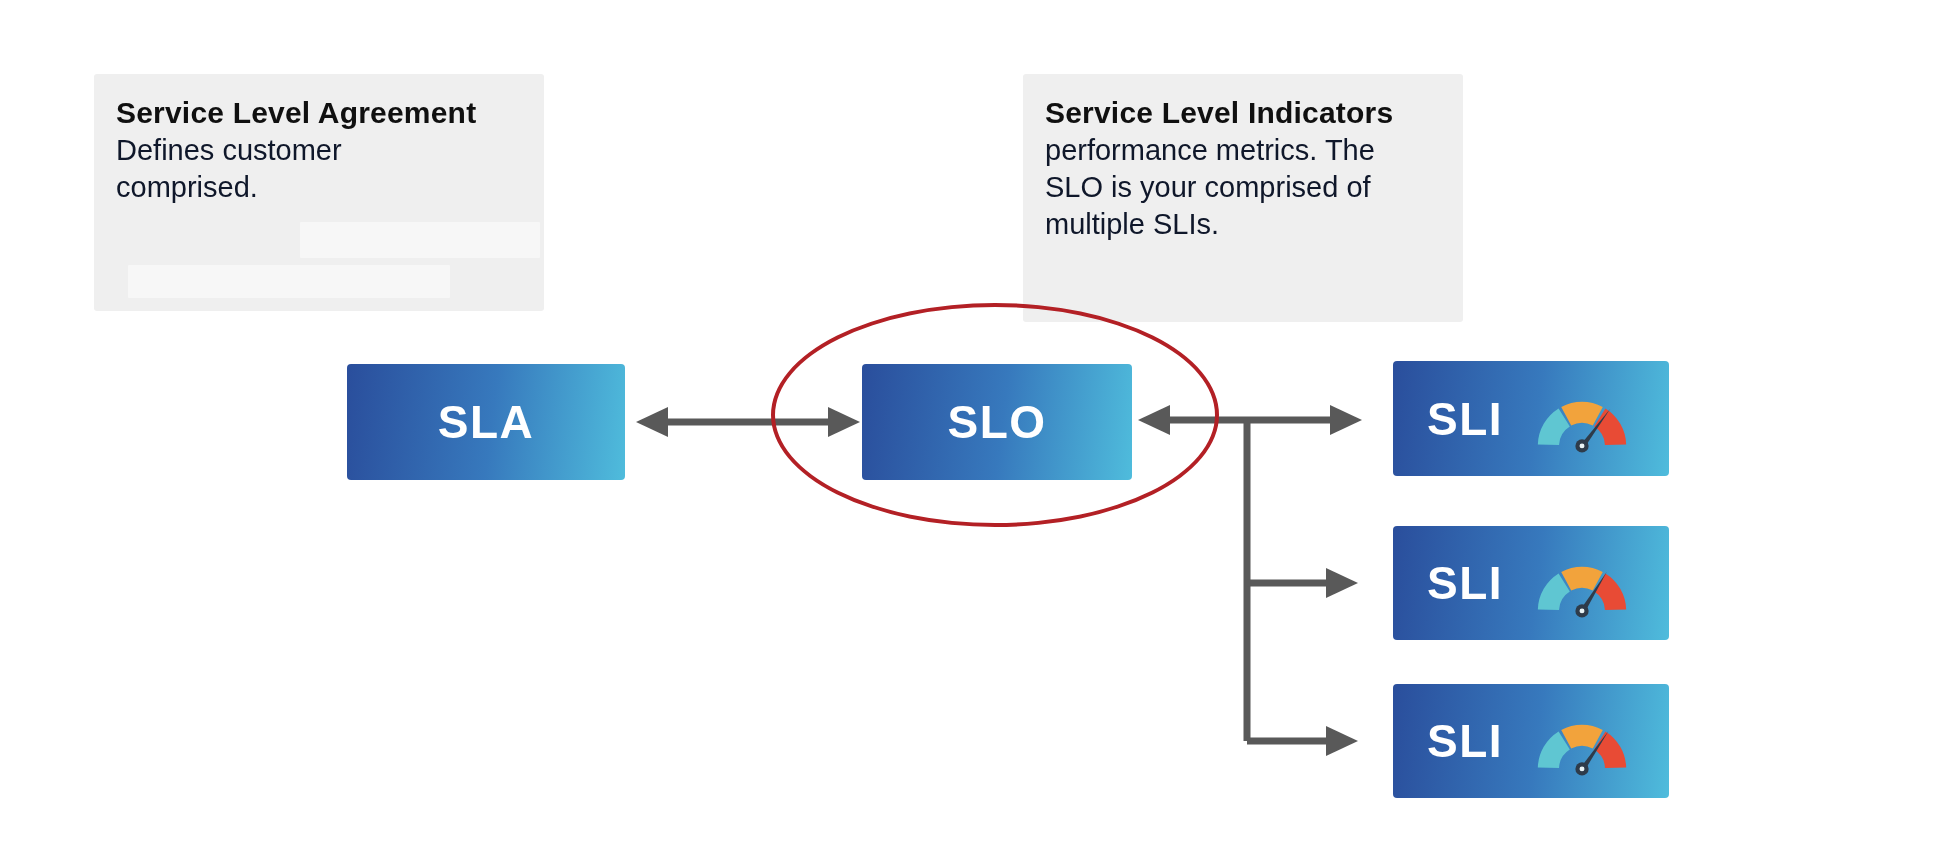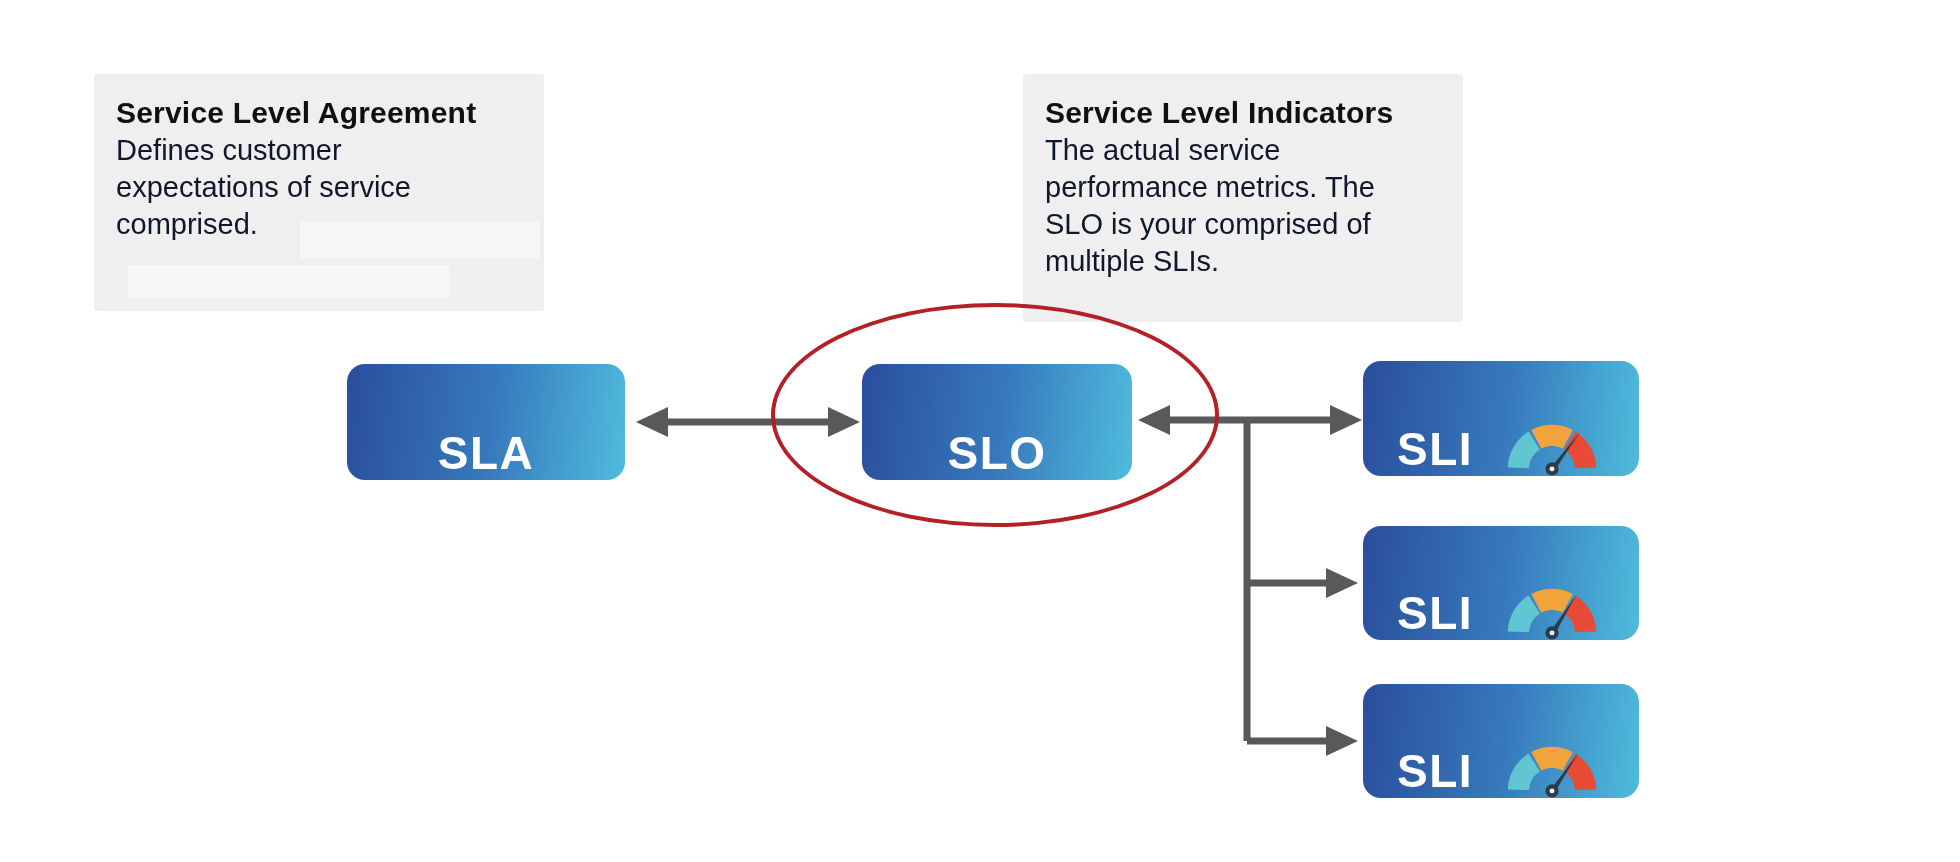--- a/index.html
+++ b/index.html
@@ -106,7 +106,6 @@
 
   <div class="card card-sli">
     <div class="card-title">Service Level Indicators</div>
-    <div class="card-line">The actual service</div>
     <div class="card-line">performance metrics. The</div>
     <div class="card-line">SLO is your comprised of</div>
     <div class="card-line">multiple SLIs.</div>

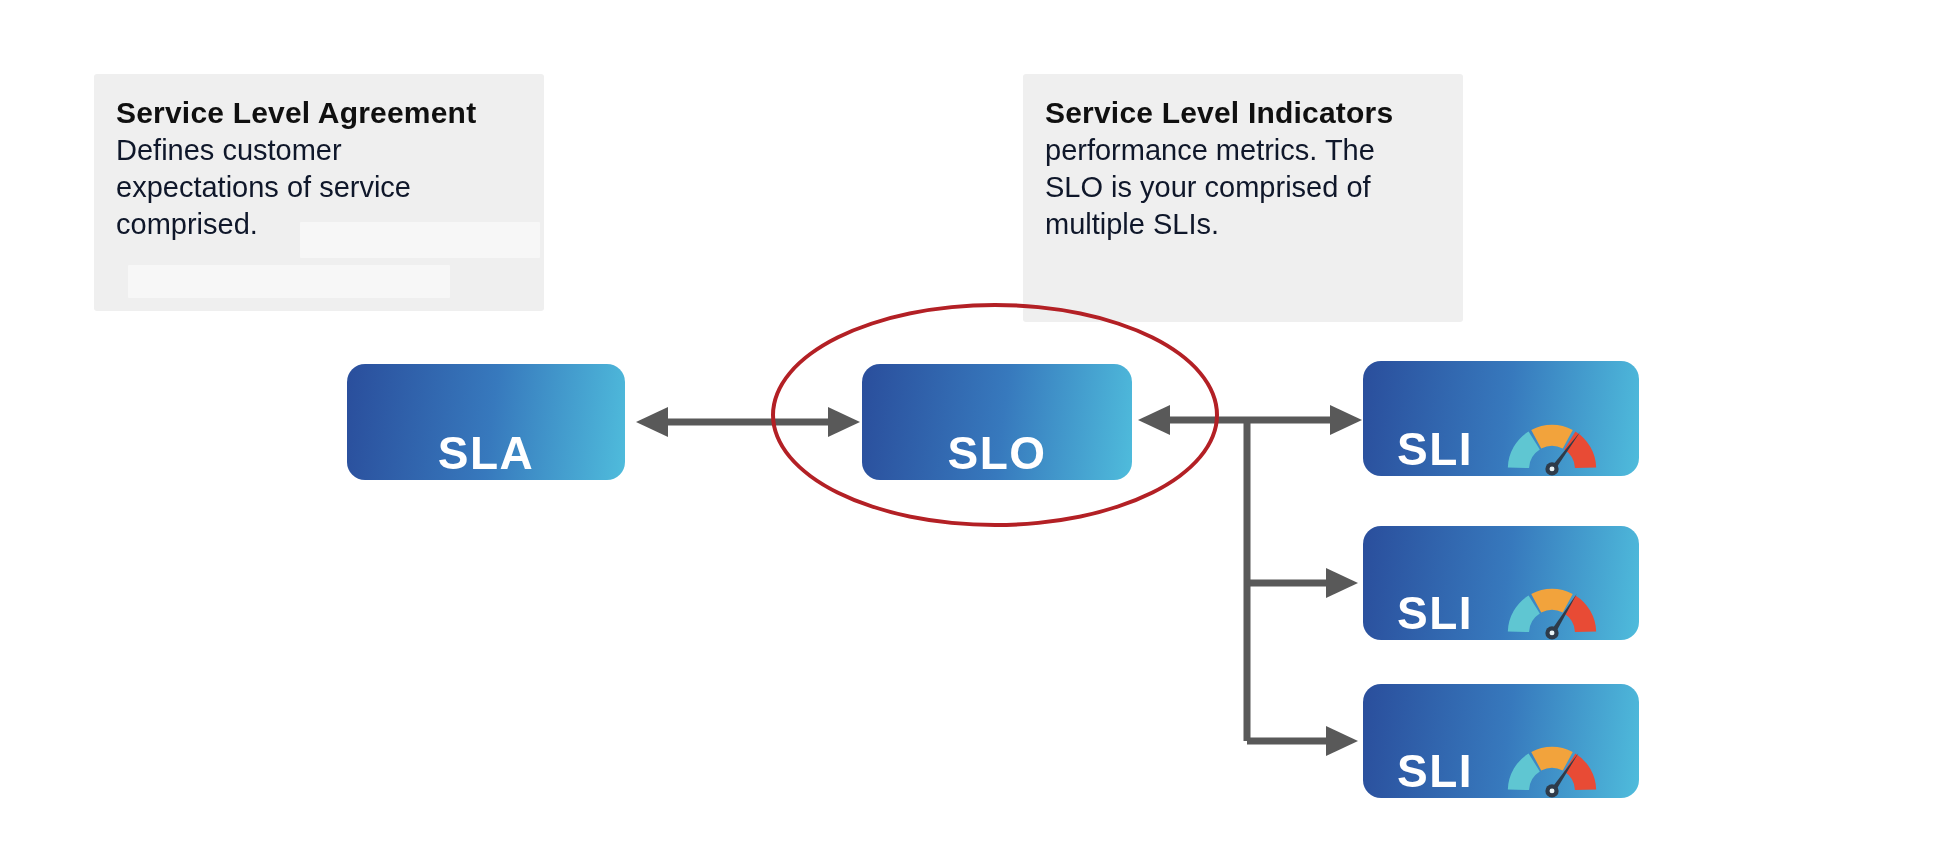--- a/index.html
+++ b/index.html
@@ -97,7 +97,6 @@
   <div class="card card-sla">
     <div class="card-title">Service Level Agreement</div>
     <div class="card-line">Defines customer</div>
-    <div class="card-line">expectations of service</div>
     <div class="card-line">comprised.</div>
     <div class="redacted redacted-inline"></div>
     <div class="redacted redacted-block"></div>

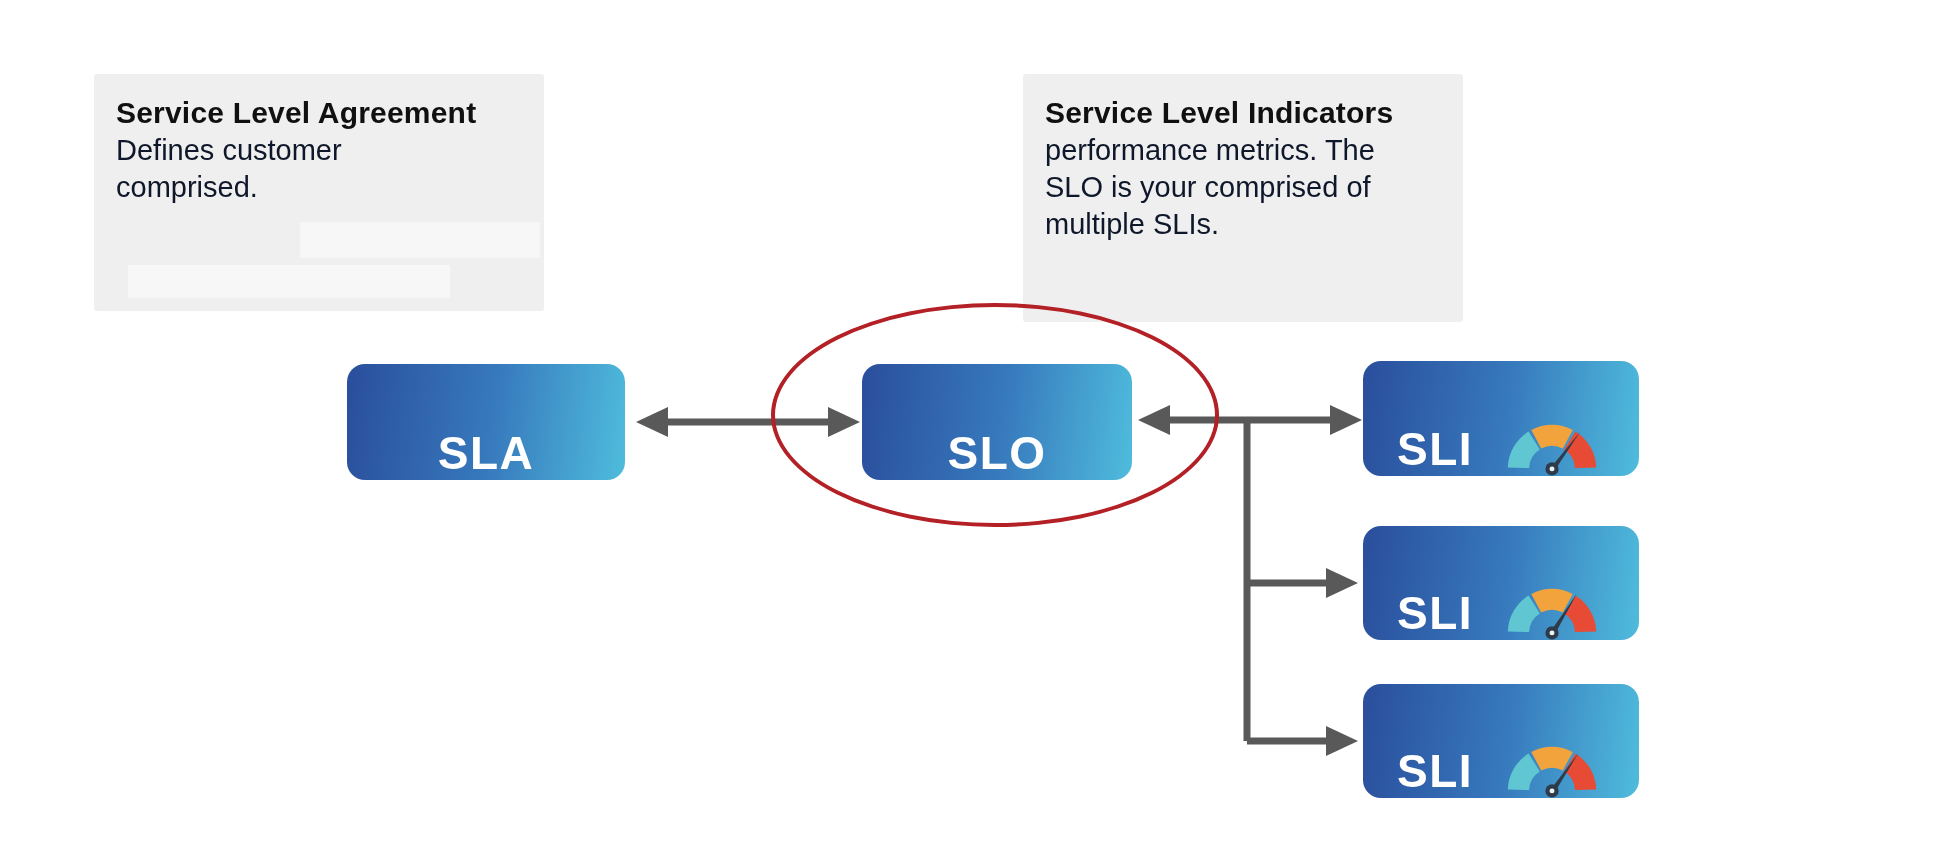--- a/index.html
+++ b/index.html
@@ -57,10 +57,10 @@
   
   .node {
     position: absolute;
-    border-radius: 18px;
+    border-radius: 4px;
     background: linear-gradient(97deg, #2a4e9c 0%, #3779bd 52%, #4fbcdc 100%);
     display: flex;
-    align-items: flex-end;
+    align-items: center;
     justify-content: center;
     box-sizing: border-box;
   }

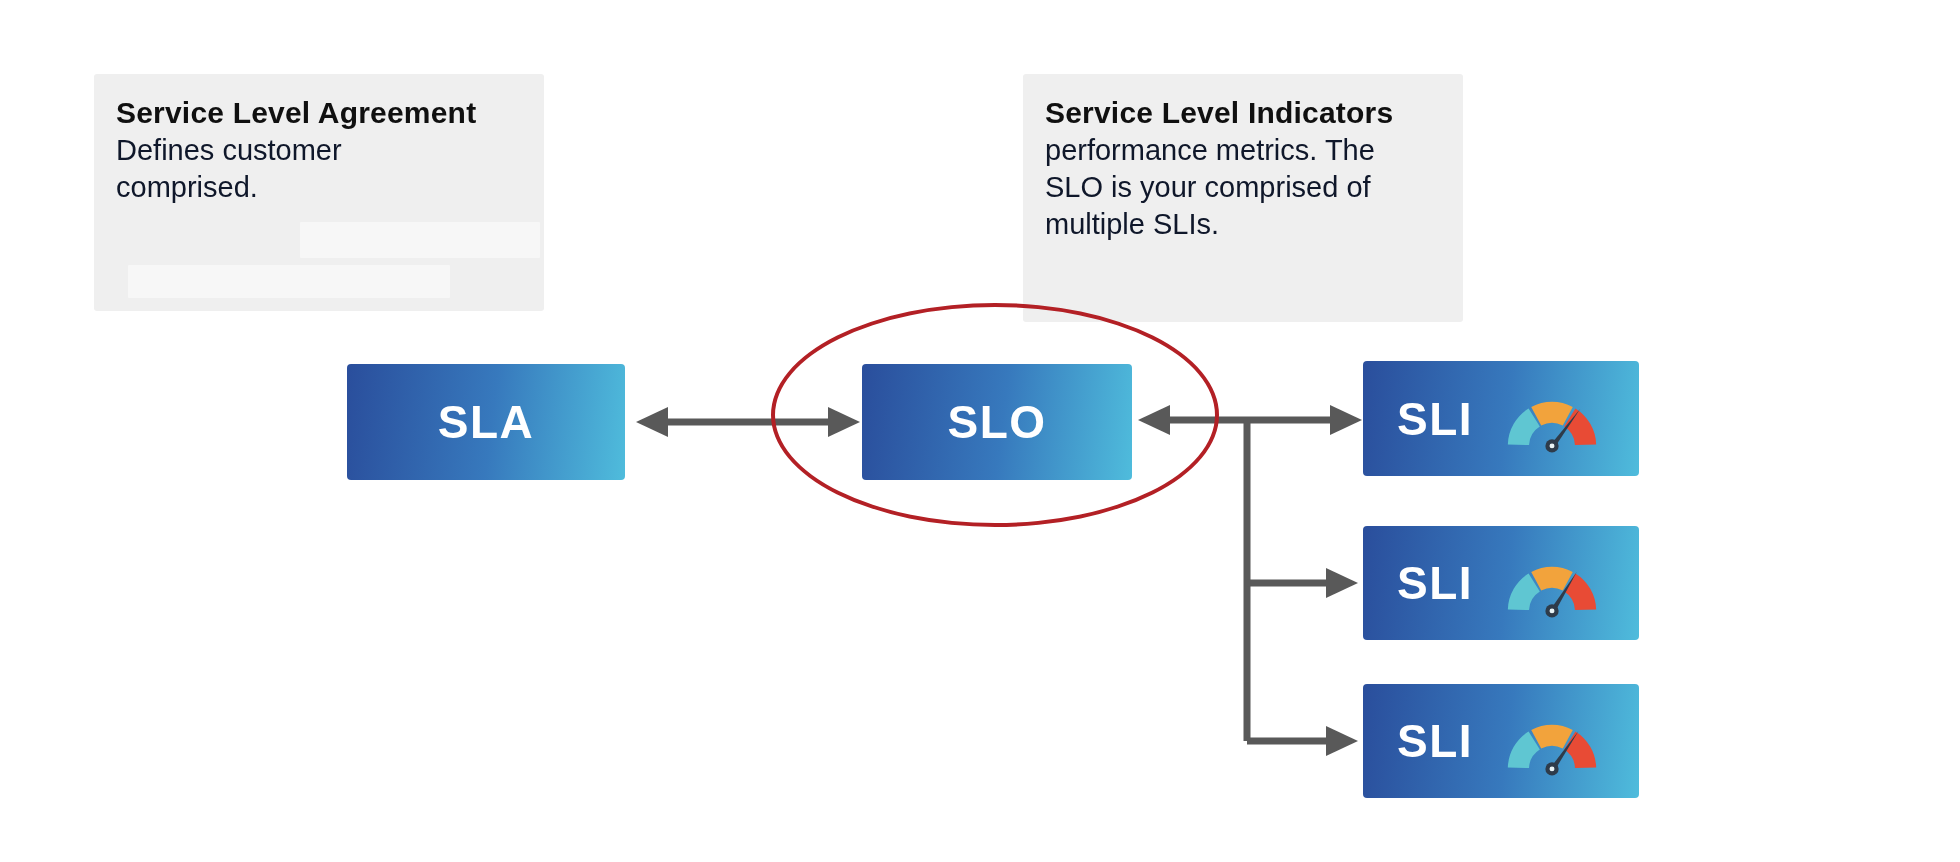--- a/index.html
+++ b/index.html
@@ -75,7 +75,7 @@
   .node-sli1 { left: 1363px; top: 361px; width: 276px; height: 115px; }
   .node-sli2 { left: 1363px; top: 526px; width: 276px; height: 114px; }
   .node-sli3 { left: 1363px; top: 684px; width: 276px; height: 114px; }
-  .node-sli1, .node-sli2, .node-sli3 { gap: 26px; }
+  .node-sli1, .node-sli2, .node-sli3 { gap: 26px; margin-left: 30px; }
   .gauge { width: 106px; height: 69px; display: block; }
 
   

